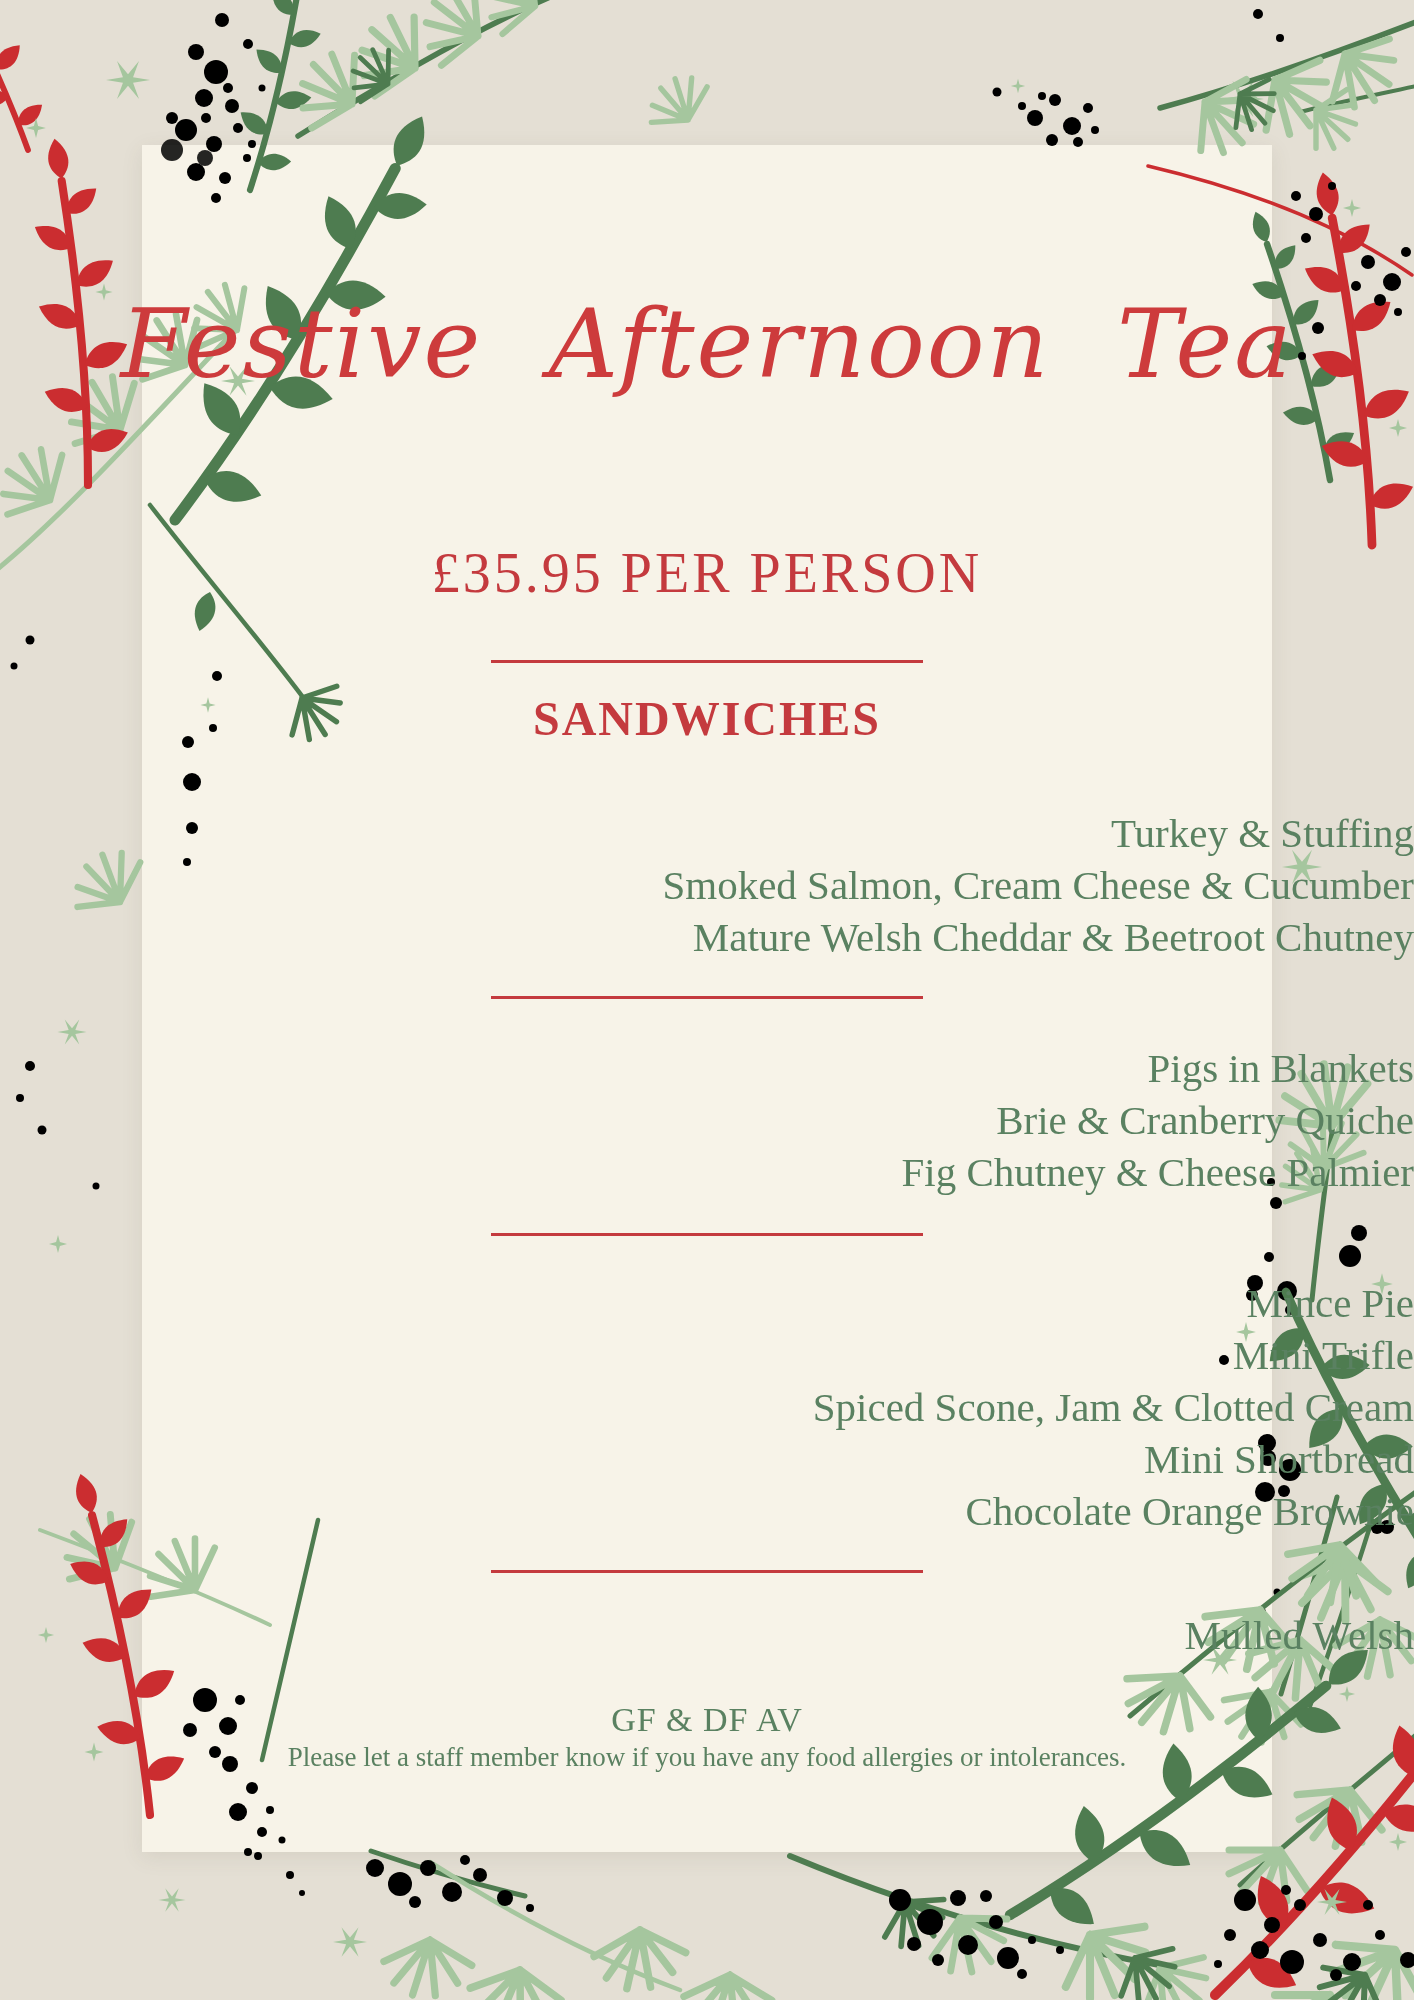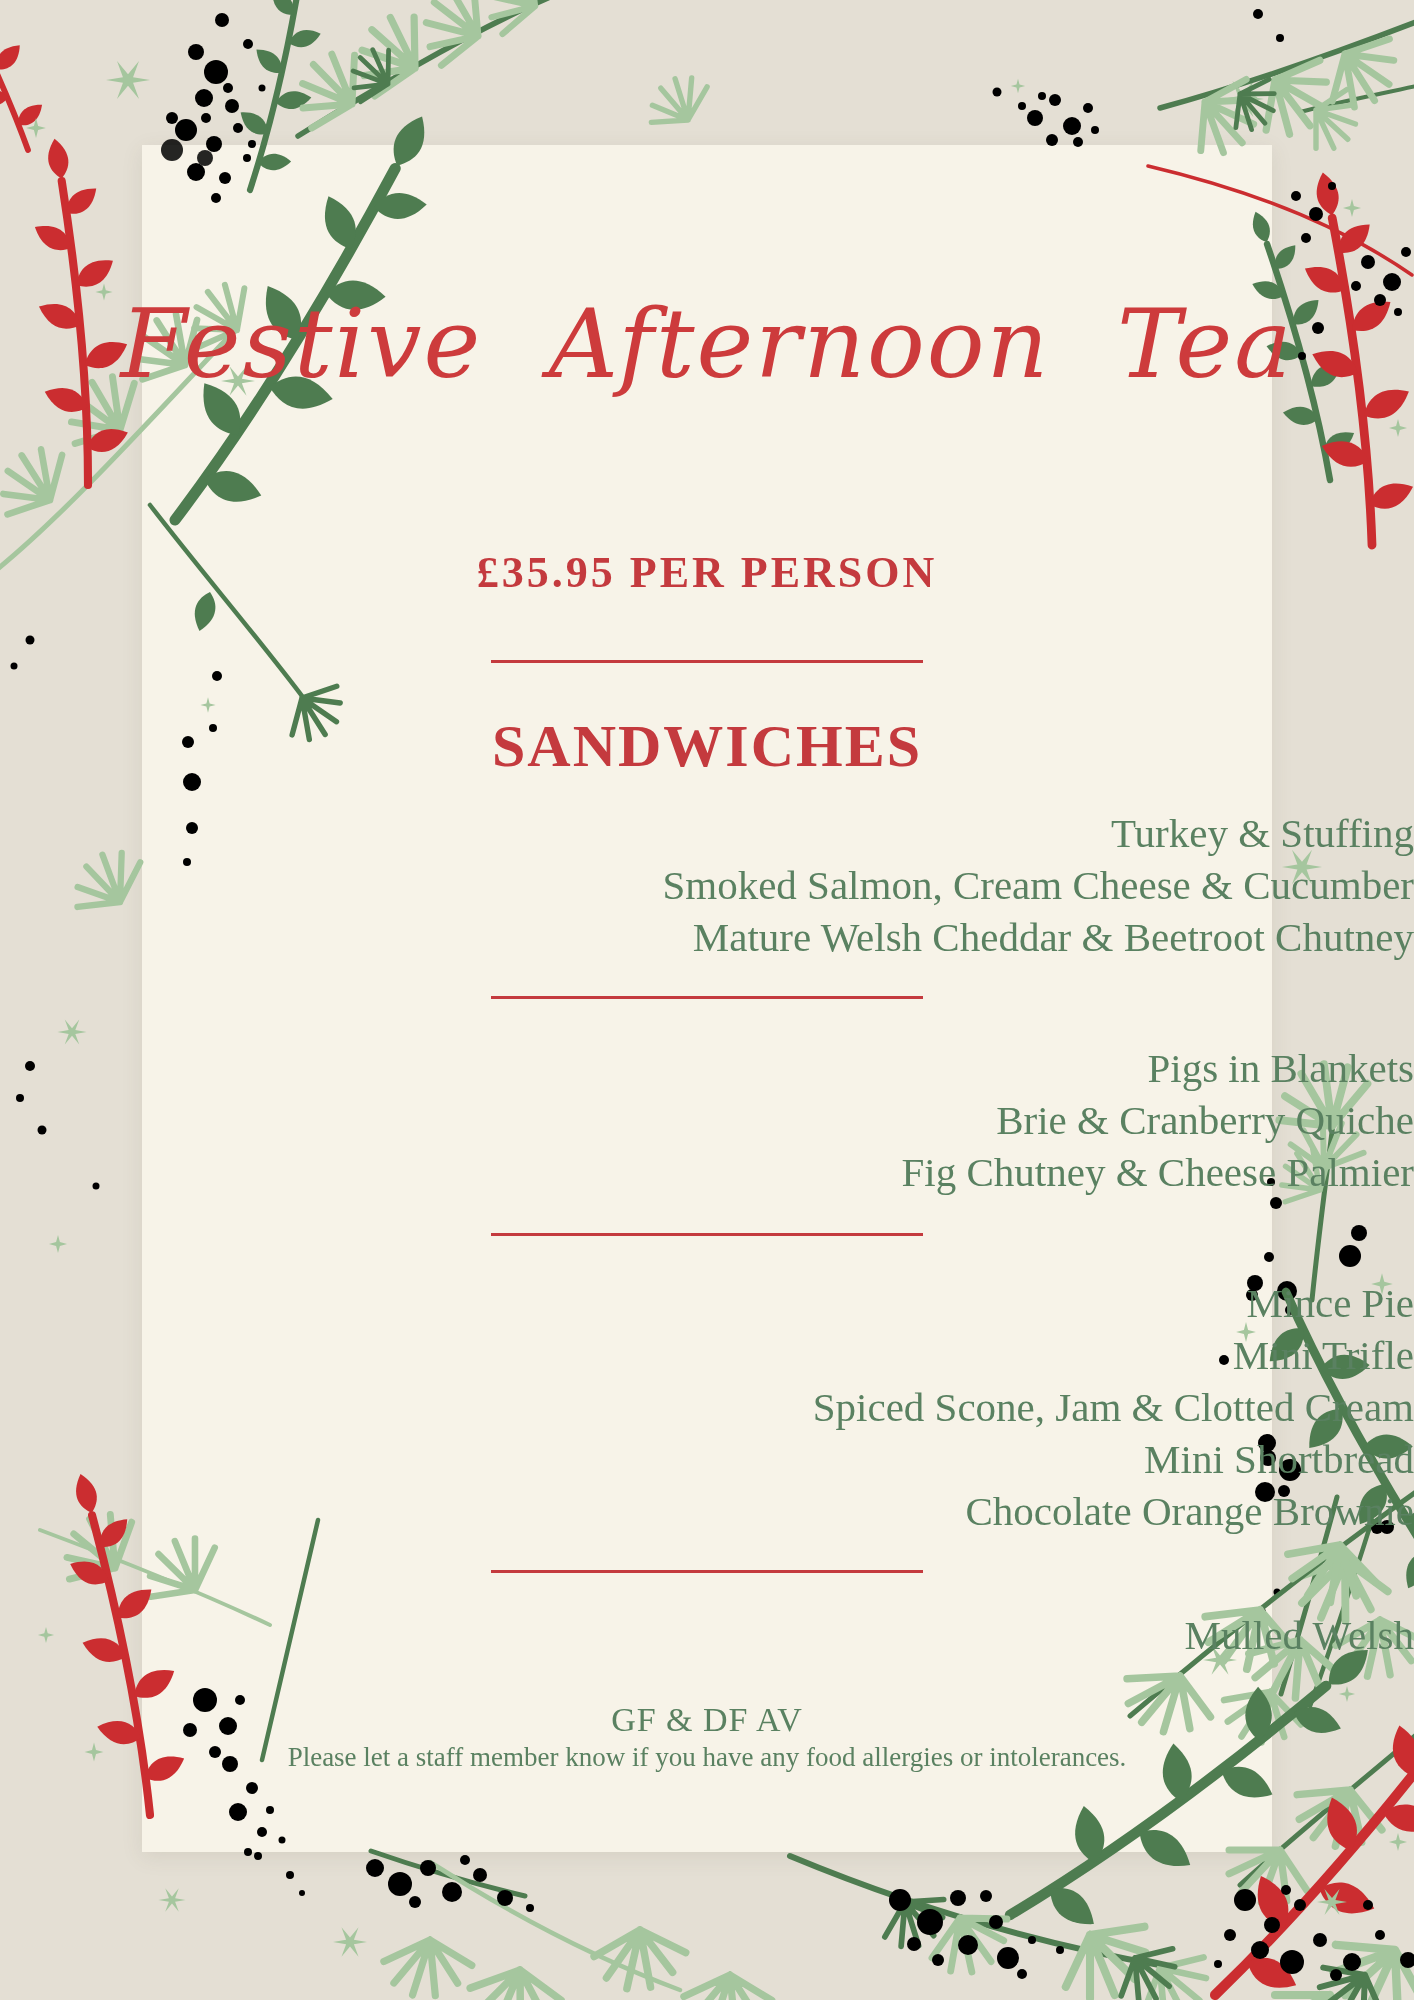--- a/index.html
+++ b/index.html
@@ -17,7 +17,7 @@
   .line{position:absolute;left:0;width:100%;text-align:center;}
   .title{top:256px;font-size:96px;line-height:176px;color:var(--title-red);
          font-family:"DejaVu Serif",serif;font-style:italic;word-spacing:34px;letter-spacing:2px;}
-  .price{top:545px;font-size:44px;line-height:56px;font-weight:bold;
+  .price{top:545px;font-size:56px;line-height:56px;font-weight:normal;
          color:var(--accent-red);letter-spacing:3px;}
   .heading{top:722px;font-size:60px;line-height:48px;font-weight:bold;
            color:var(--accent-red);letter-spacing:2px;}

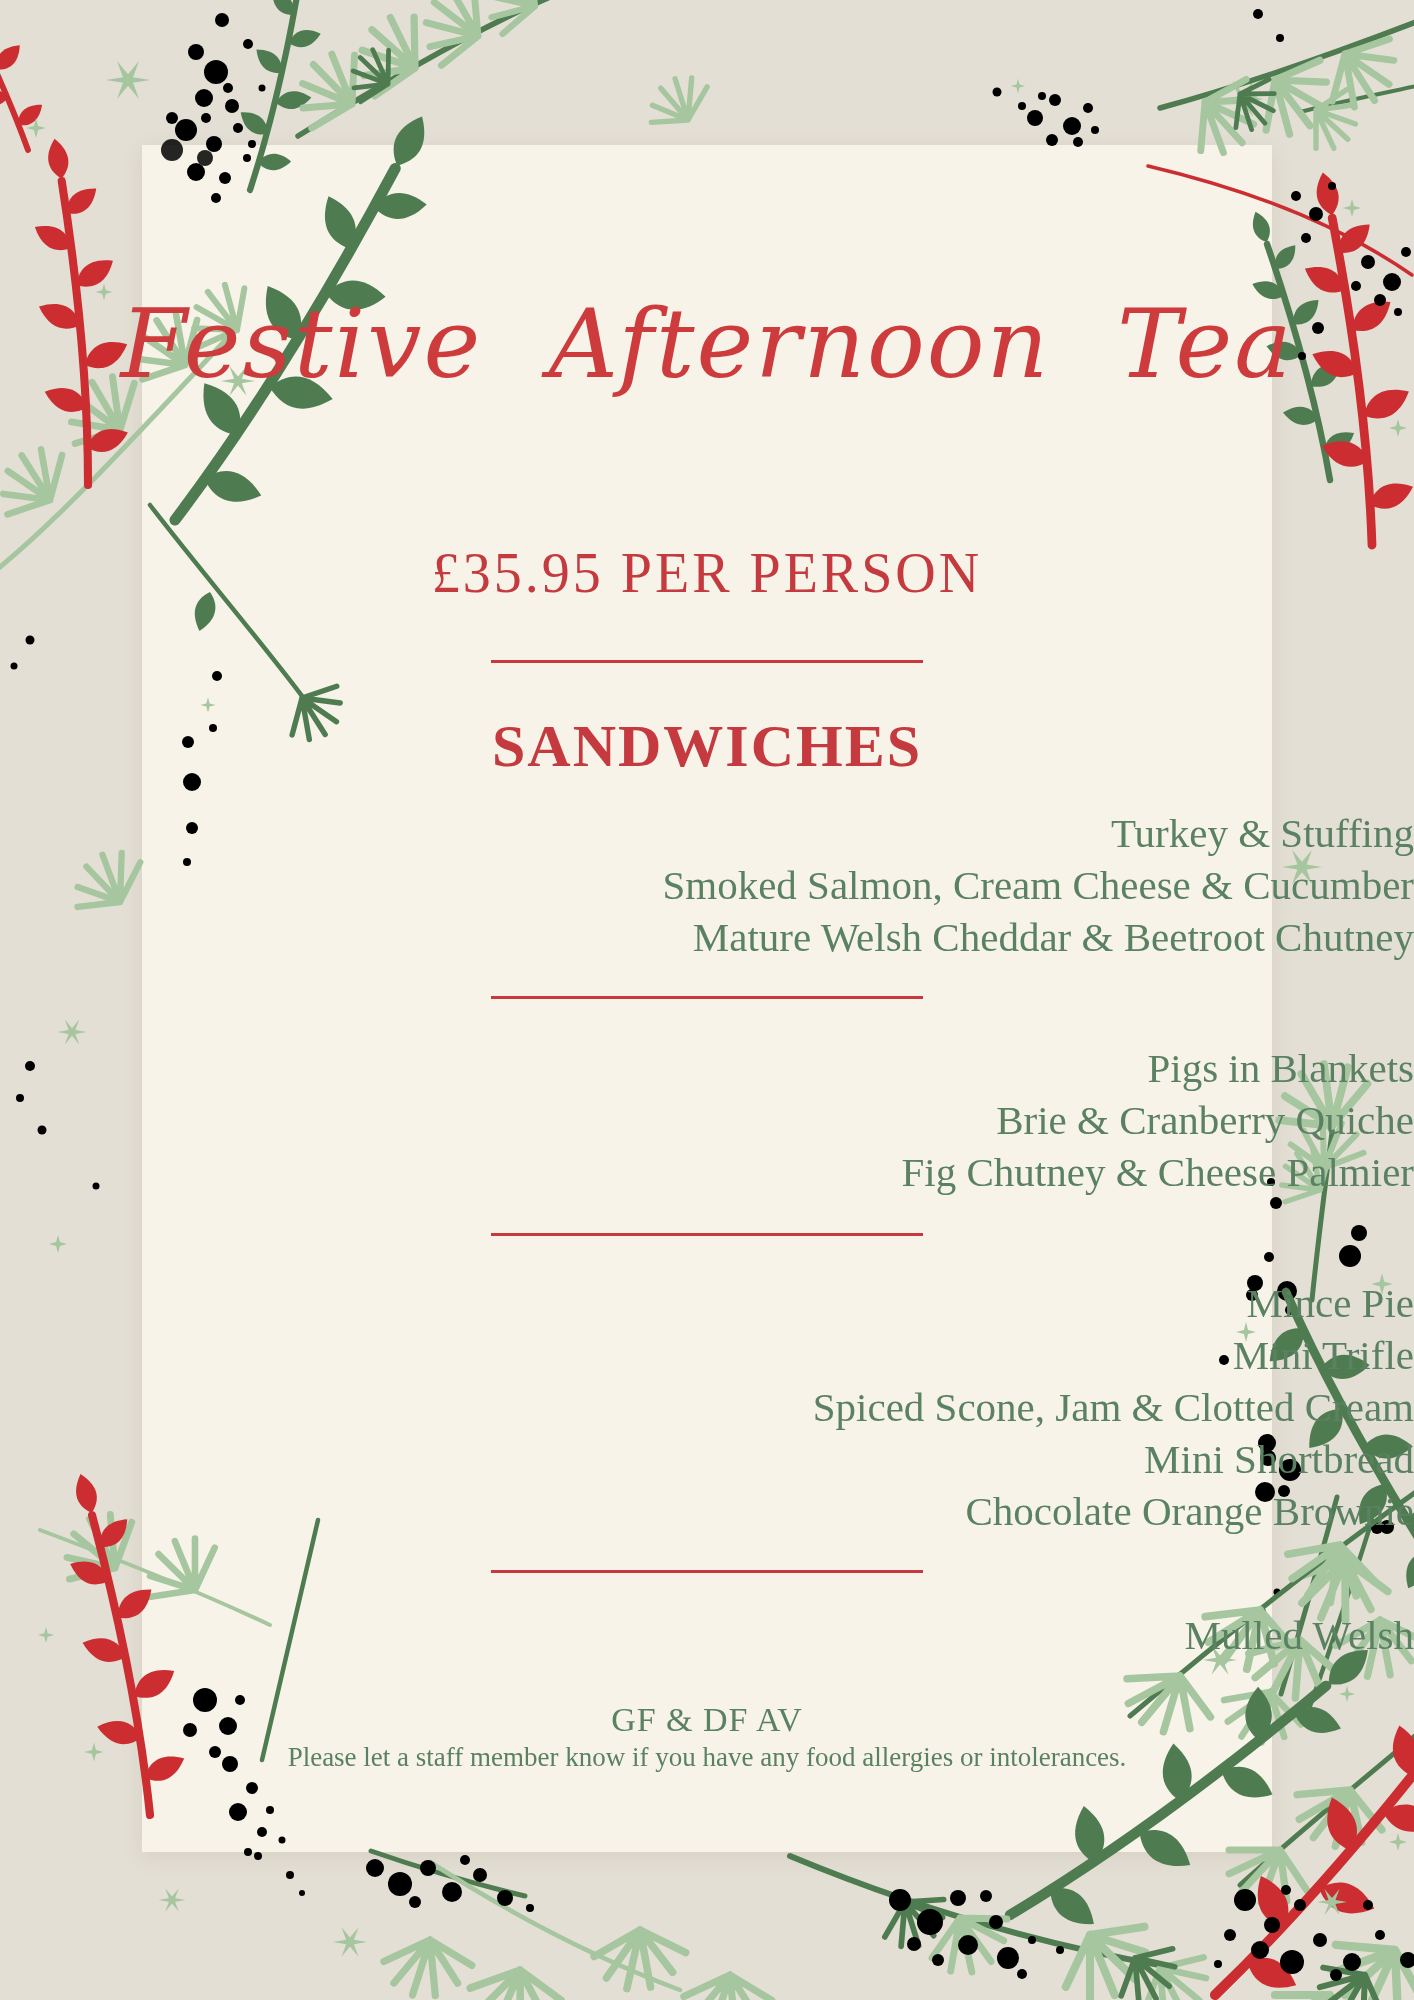--- a/index.html
+++ b/index.html
@@ -19,7 +19,7 @@
          font-family:"DejaVu Serif",serif;font-style:italic;word-spacing:34px;letter-spacing:2px;}
   .price{top:545px;font-size:56px;line-height:56px;font-weight:normal;
          color:var(--accent-red);letter-spacing:3px;}
-  .heading{top:722px;font-size:60px;line-height:48px;font-weight:bold;
+  .heading{top:695px;font-size:48px;line-height:48px;font-weight:bold;
            color:var(--accent-red);letter-spacing:2px;}
   .items{position:absolute;left:0;width:100%;text-align:right;color:var(--text-green);
          font-size:41px;line-height:52px;}

